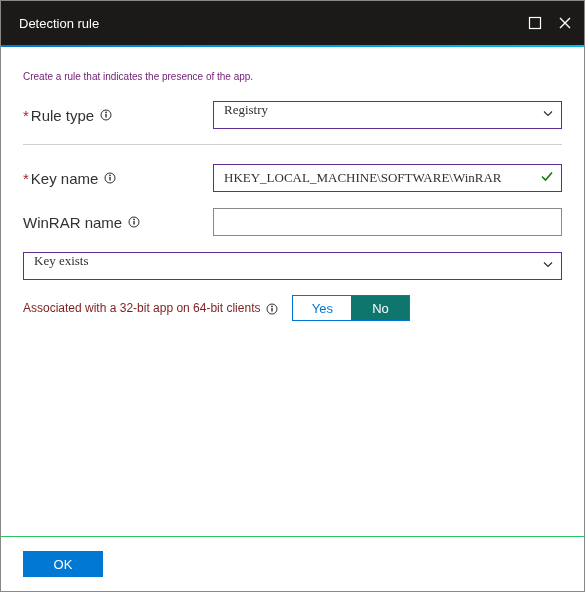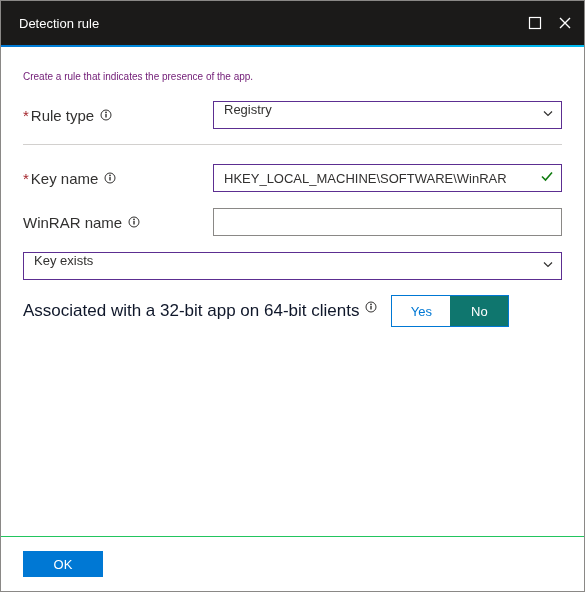--- a/index.html
+++ b/index.html
@@ -75,7 +75,7 @@
     border: 1px solid #5c2e91;
     padding: 0 28px 0 10px;
     font-size: 13px;
-    font-family: Liberation Sans, sans-serif;
+    font-family: Liberation Serif, serif;
     background: #fff;
     color: #323130;
     outline: none;

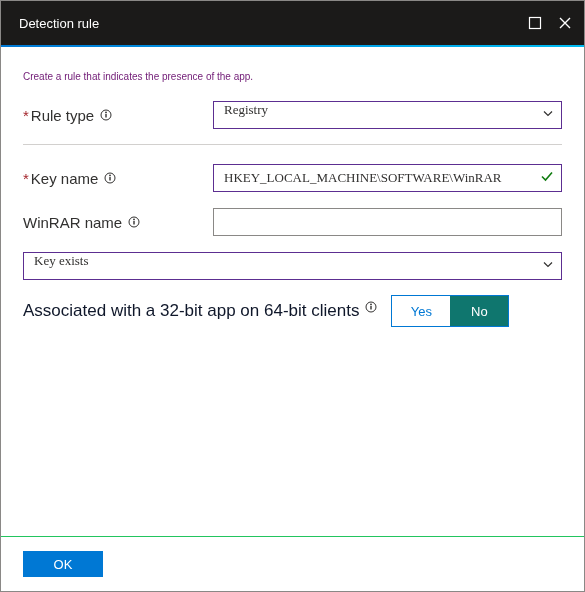--- a/index.html
+++ b/index.html
@@ -110,10 +110,10 @@
     margin-top: 6px;
   }
   .toggle-label {
-    font-size: 17px;
-    color: #0f172a;
-    display: flex;
-    align-items: flex-start;
+    font-size: 12px;
+    color: #7f1d1d;
+    display: flex;
+    align-items: flex-end;
     gap: 6px;
     margin-right: 14px;
   }

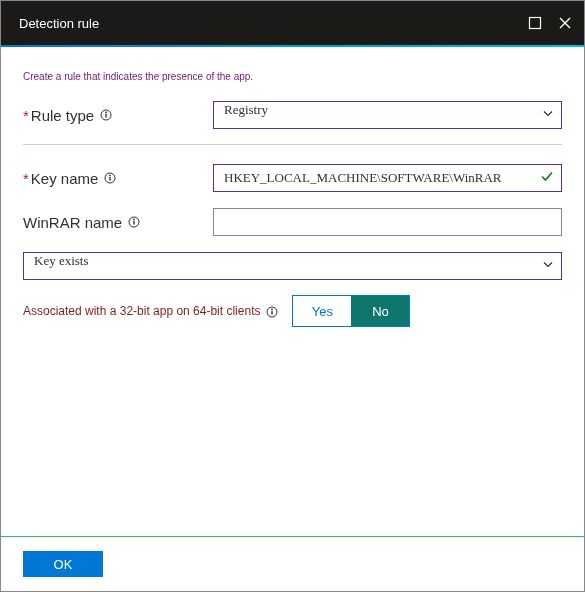--- a/index.html
+++ b/index.html
@@ -120,7 +120,7 @@
   .toggle-group {
     display: flex;
     border: 1px solid #0078d4;
-    height: 32px;
+    height: 26px;
   }
   .toggle-btn {
     width: 58px;

